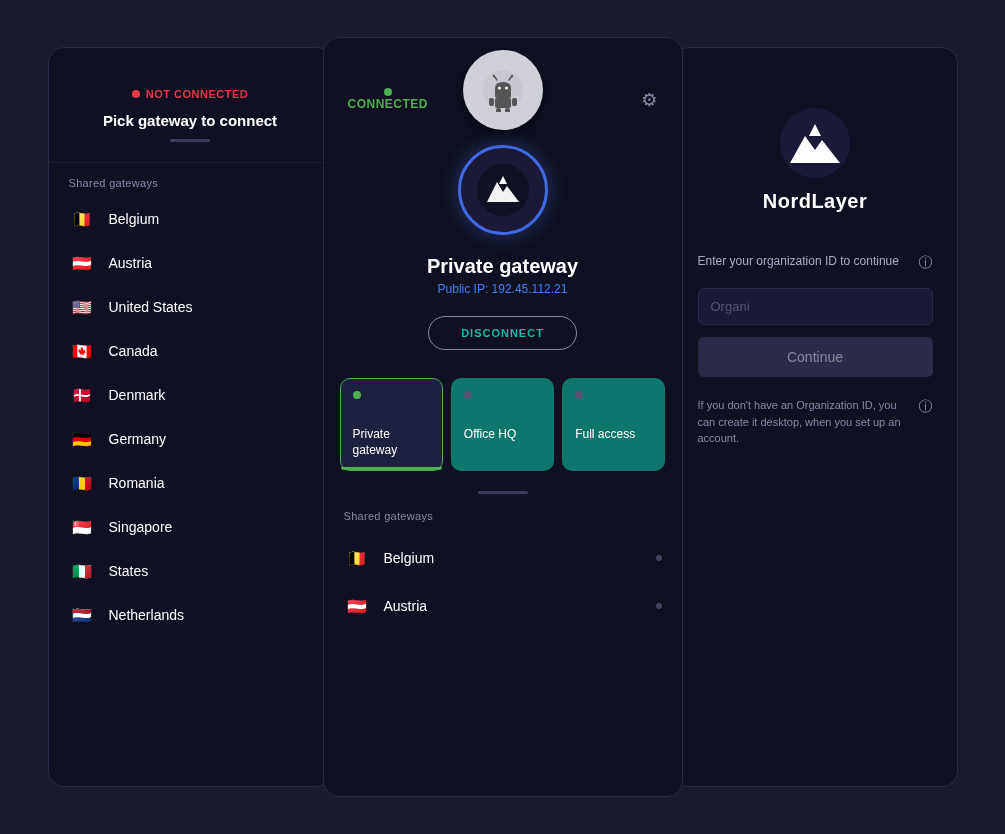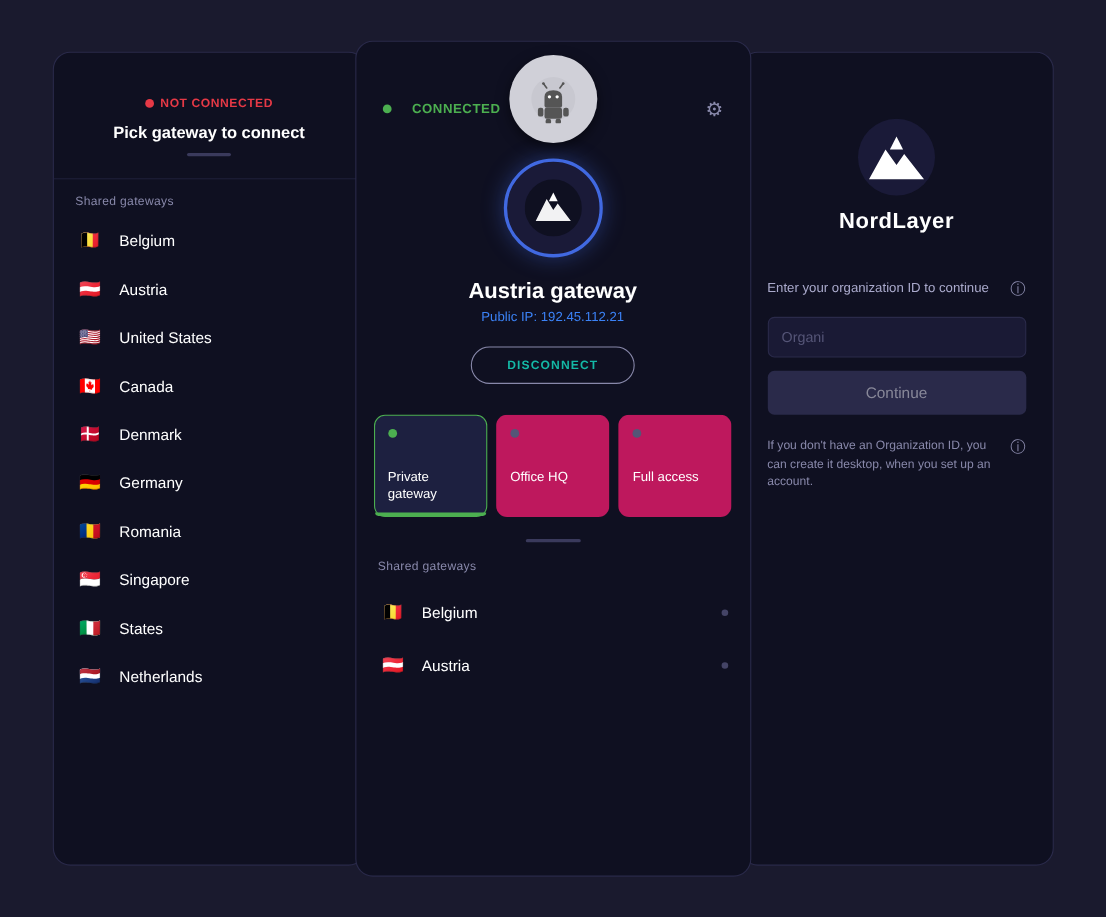--- a/index.html
+++ b/index.html
@@ -140,7 +140,8 @@
     .connected-badge {
       display: flex;
       align-items: center;
-      gap: 19px;
+      gap: 1px;
+      flex-direction: column;
     }
 
     .dot-green {

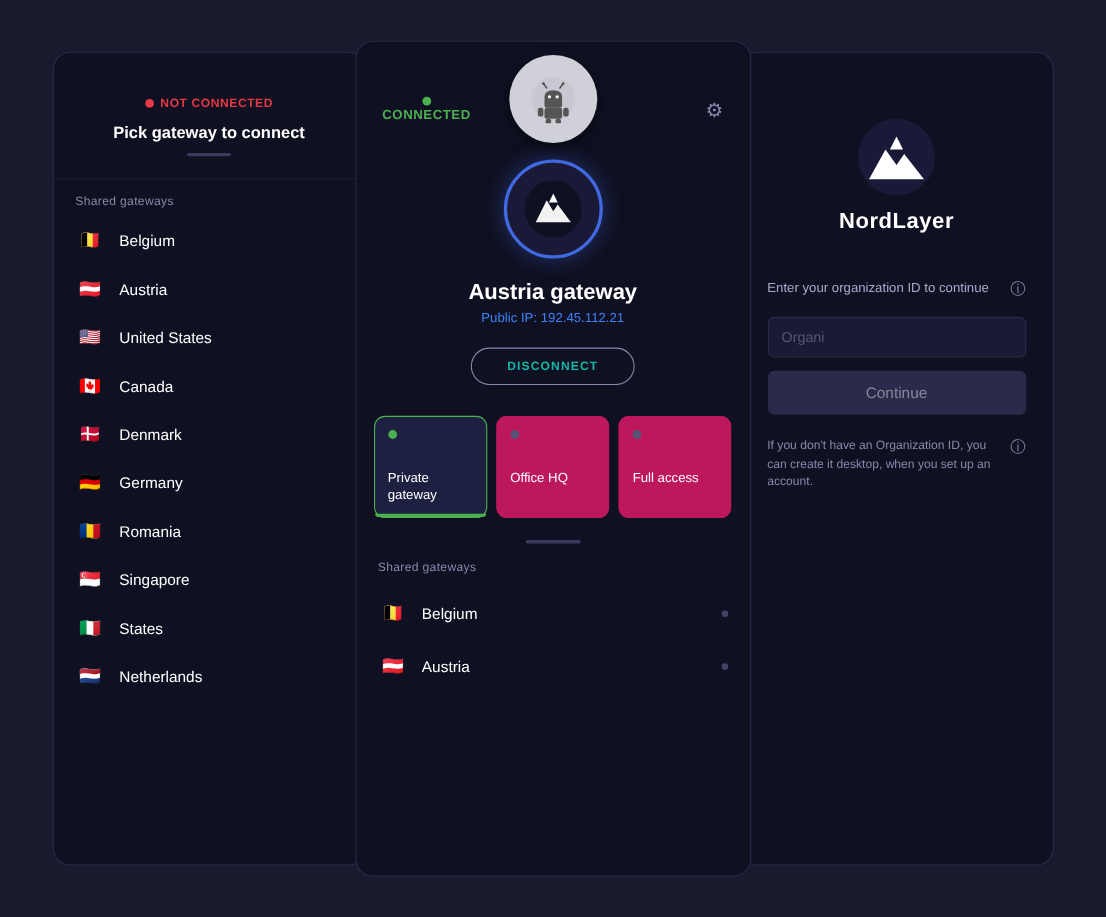--- a/index.html
+++ b/index.html
@@ -516,7 +516,7 @@
       </div>
     </div>
 
-    <div class="gateway-name-center">Austria gateway</div>
+    <div class="gateway-name-center">Private gateway</div>
     <div class="public-ip">Public IP: 192.45.112.21</div>
 
     <button class="disconnect-btn">DISCONNECT</button>

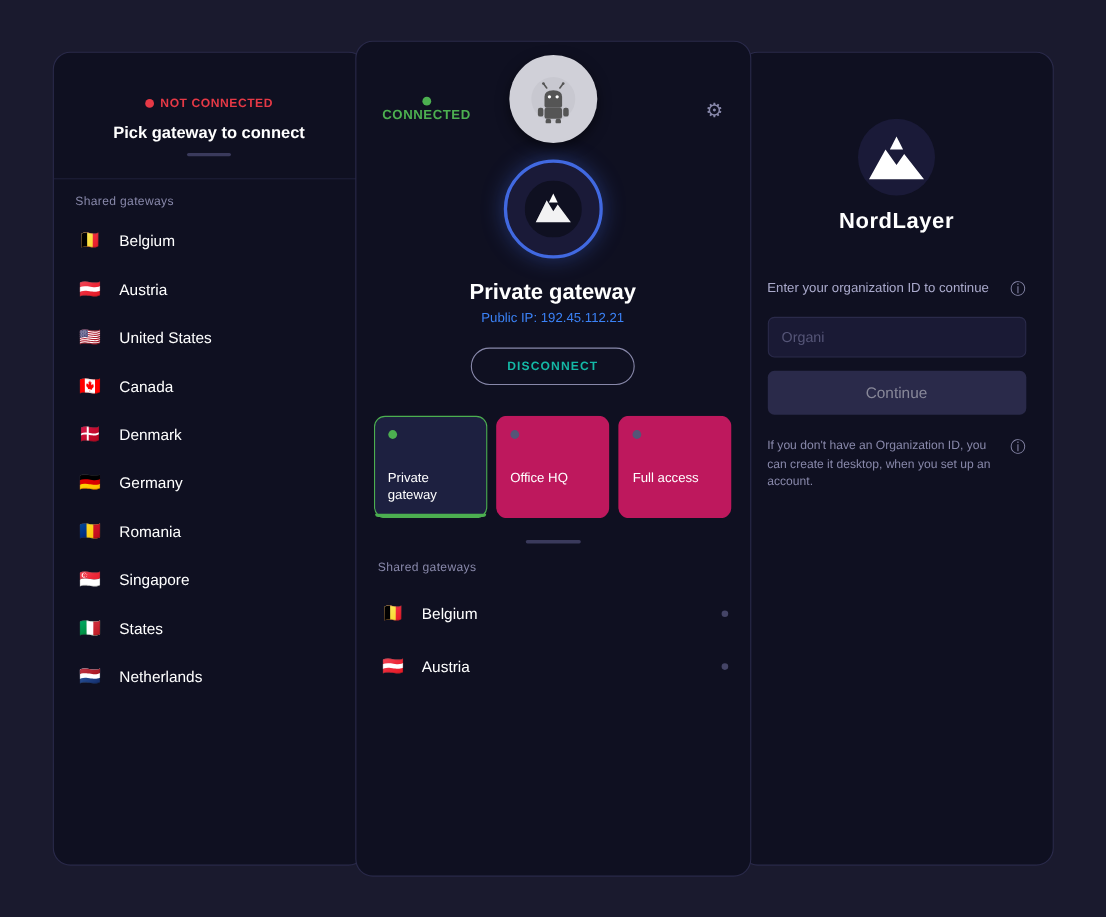--- a/index.html
+++ b/index.html
@@ -233,7 +233,7 @@
 
     .org-gateway-card {
       flex: 1;
-      background: #be185d;
+      background: #0f766e;
       border-radius: 10px;
       padding: 12px;
       min-height: 90px;

